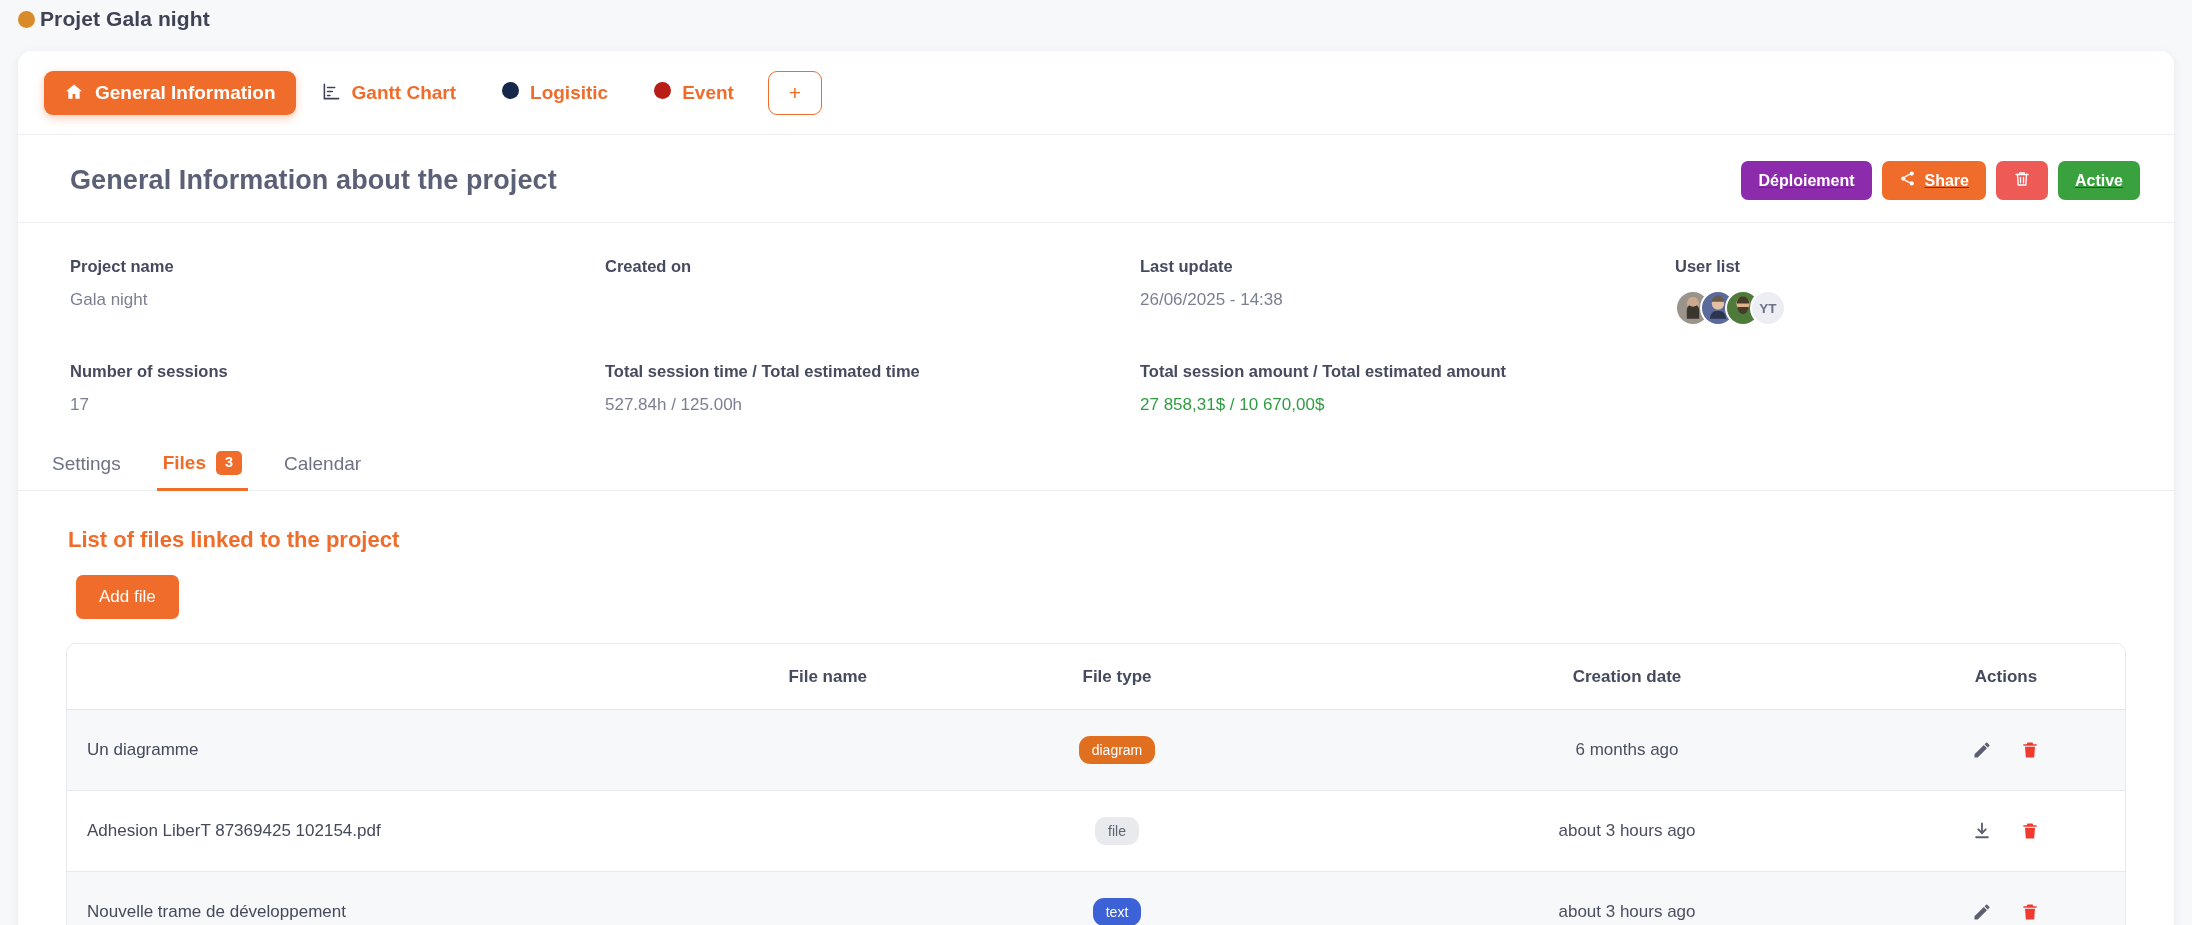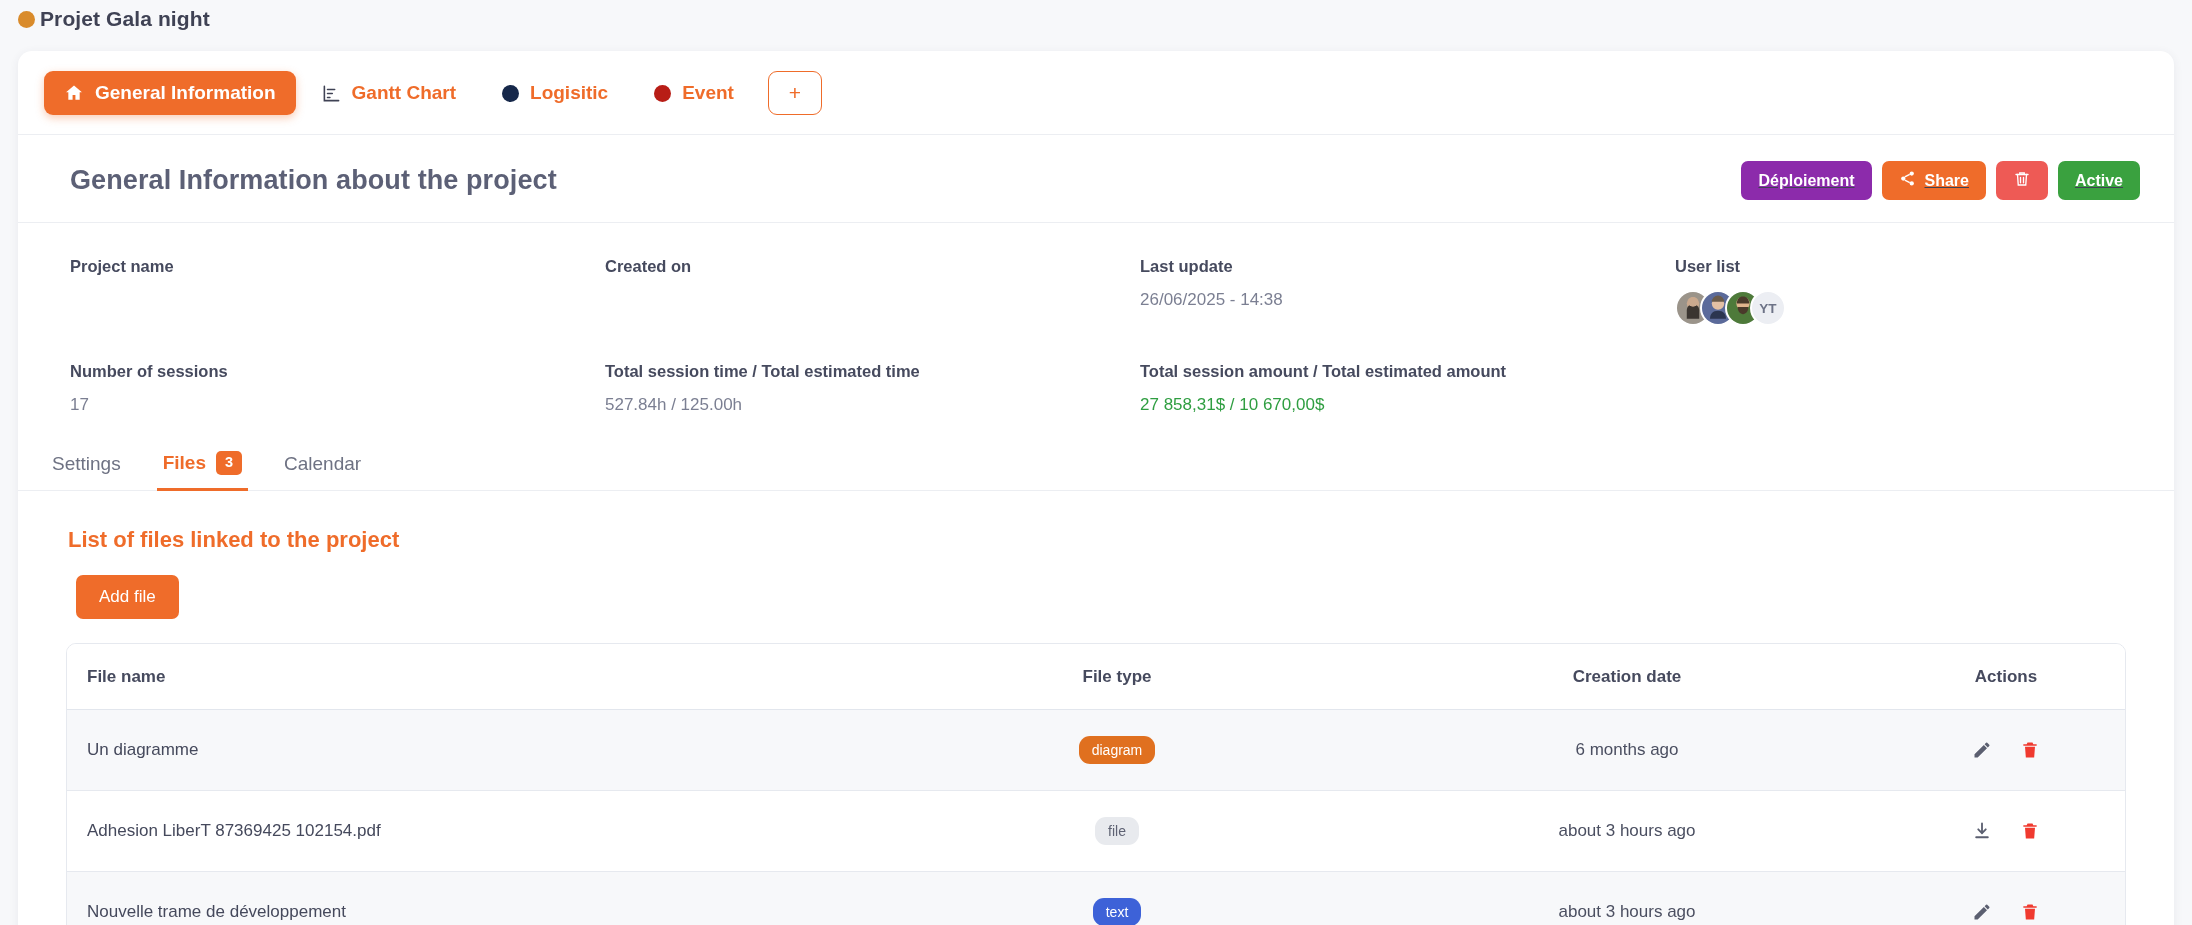--- a/index.html
+++ b/index.html
@@ -50,7 +50,7 @@
     border-bottom: 1px solid #eceef2;
   }
   .nav-item {
-    display: flex; align-items: center; gap: 11px;
+    display: flex; align-items: flex-start; gap: 11px;
     padding: 11px 20px;
     border-radius: 9px;
     font-size: 19px;

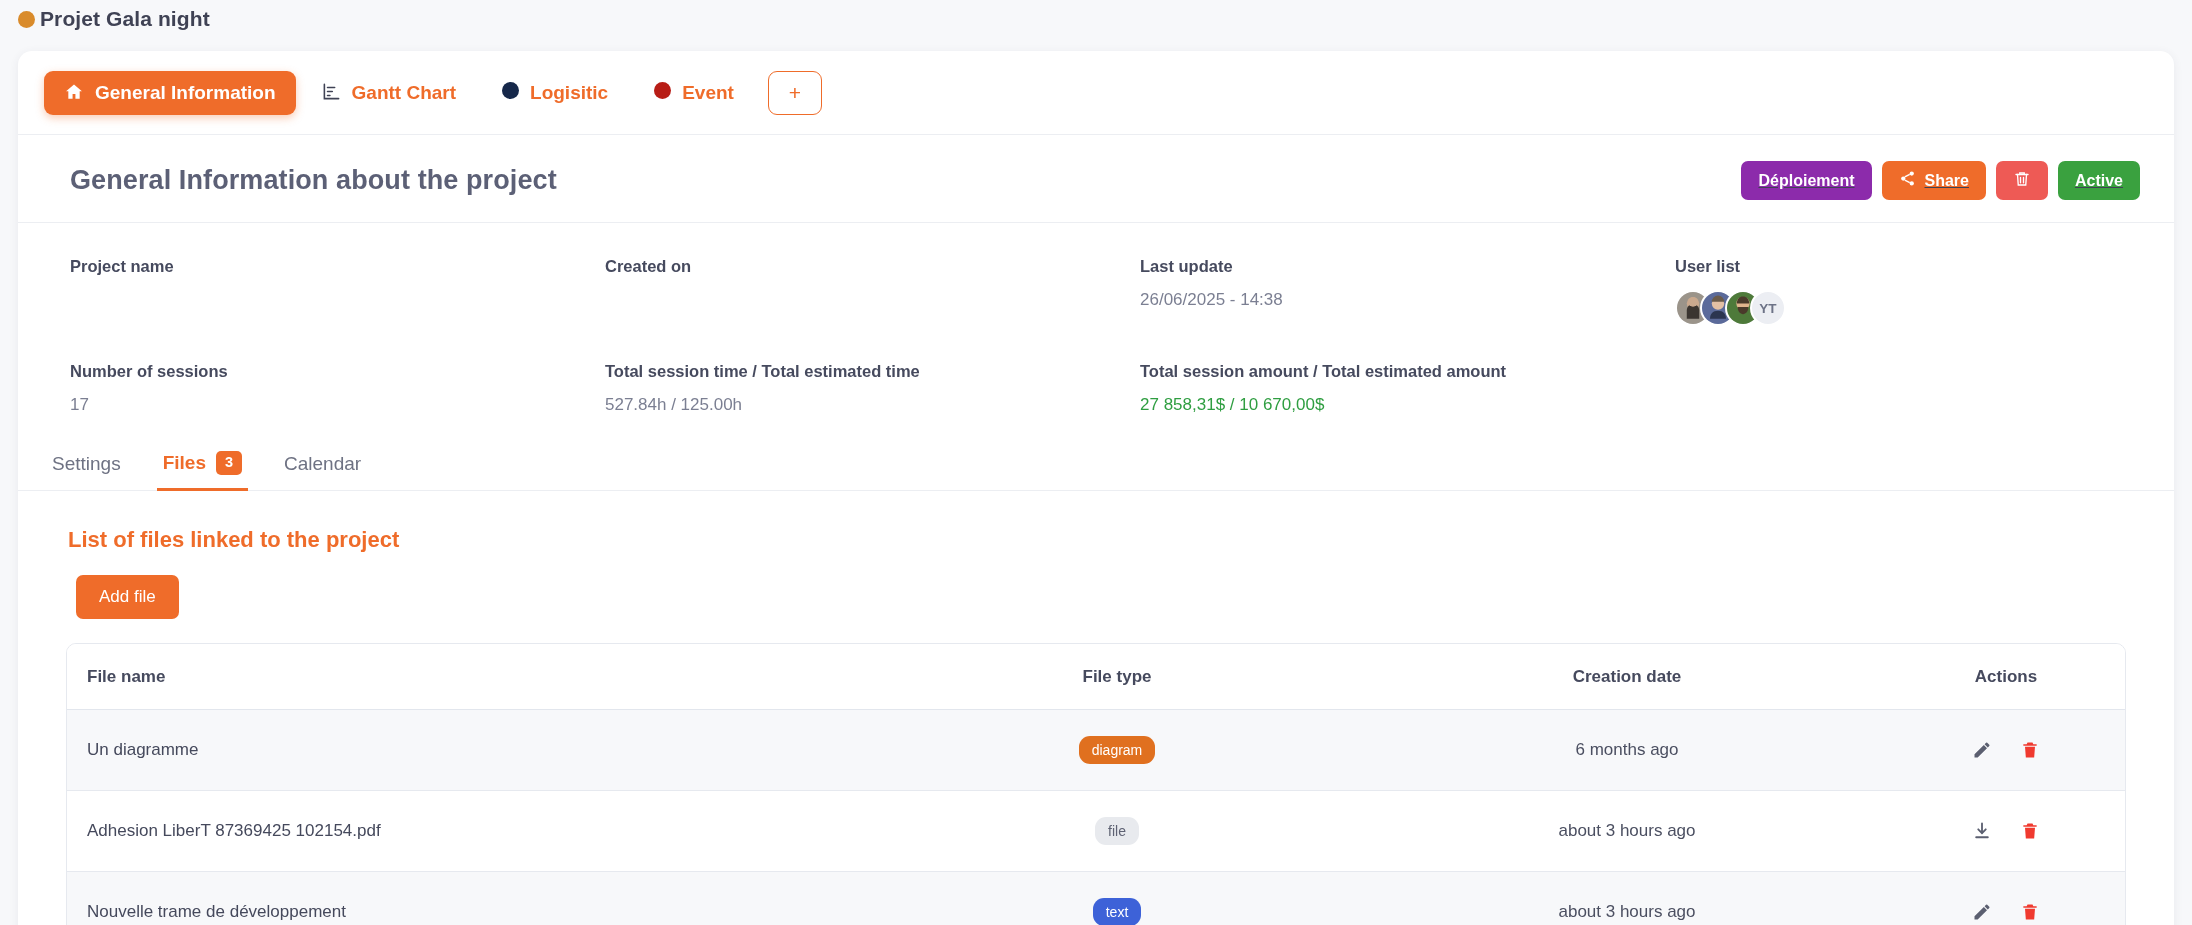--- a/index.html
+++ b/index.html
@@ -330,6 +330,7 @@
 
     <div>
       <div class="info-label">Project name</div>
+      <div class="info-value">Gala night</div>
     </div>
 
     <div>

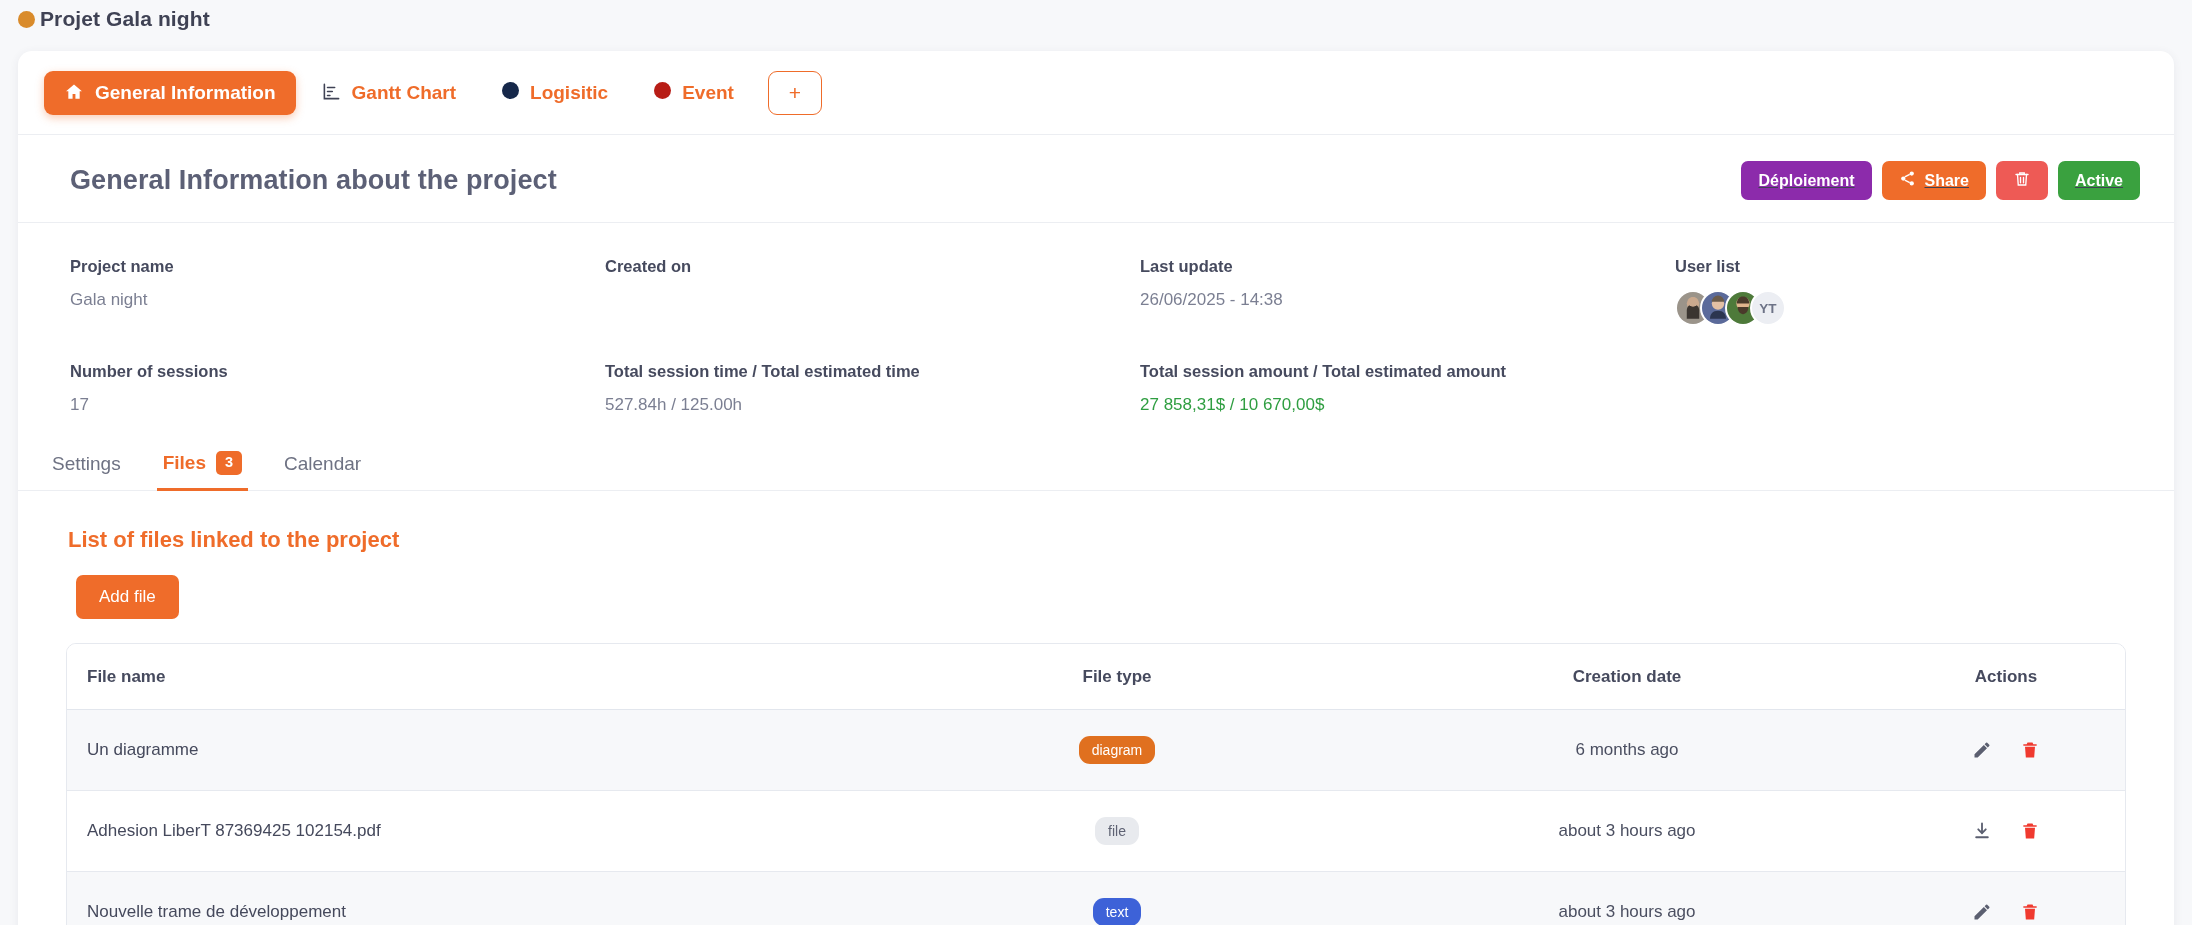--- a/index.html
+++ b/index.html
@@ -203,7 +203,7 @@
   }
   table { width: 100%; border-collapse: collapse; table-layout: fixed; }
   thead th {
-    text-align: left;
+    text-align: right;
     font-size: 17px;
     font-weight: 700;
     color: #464a5e;

